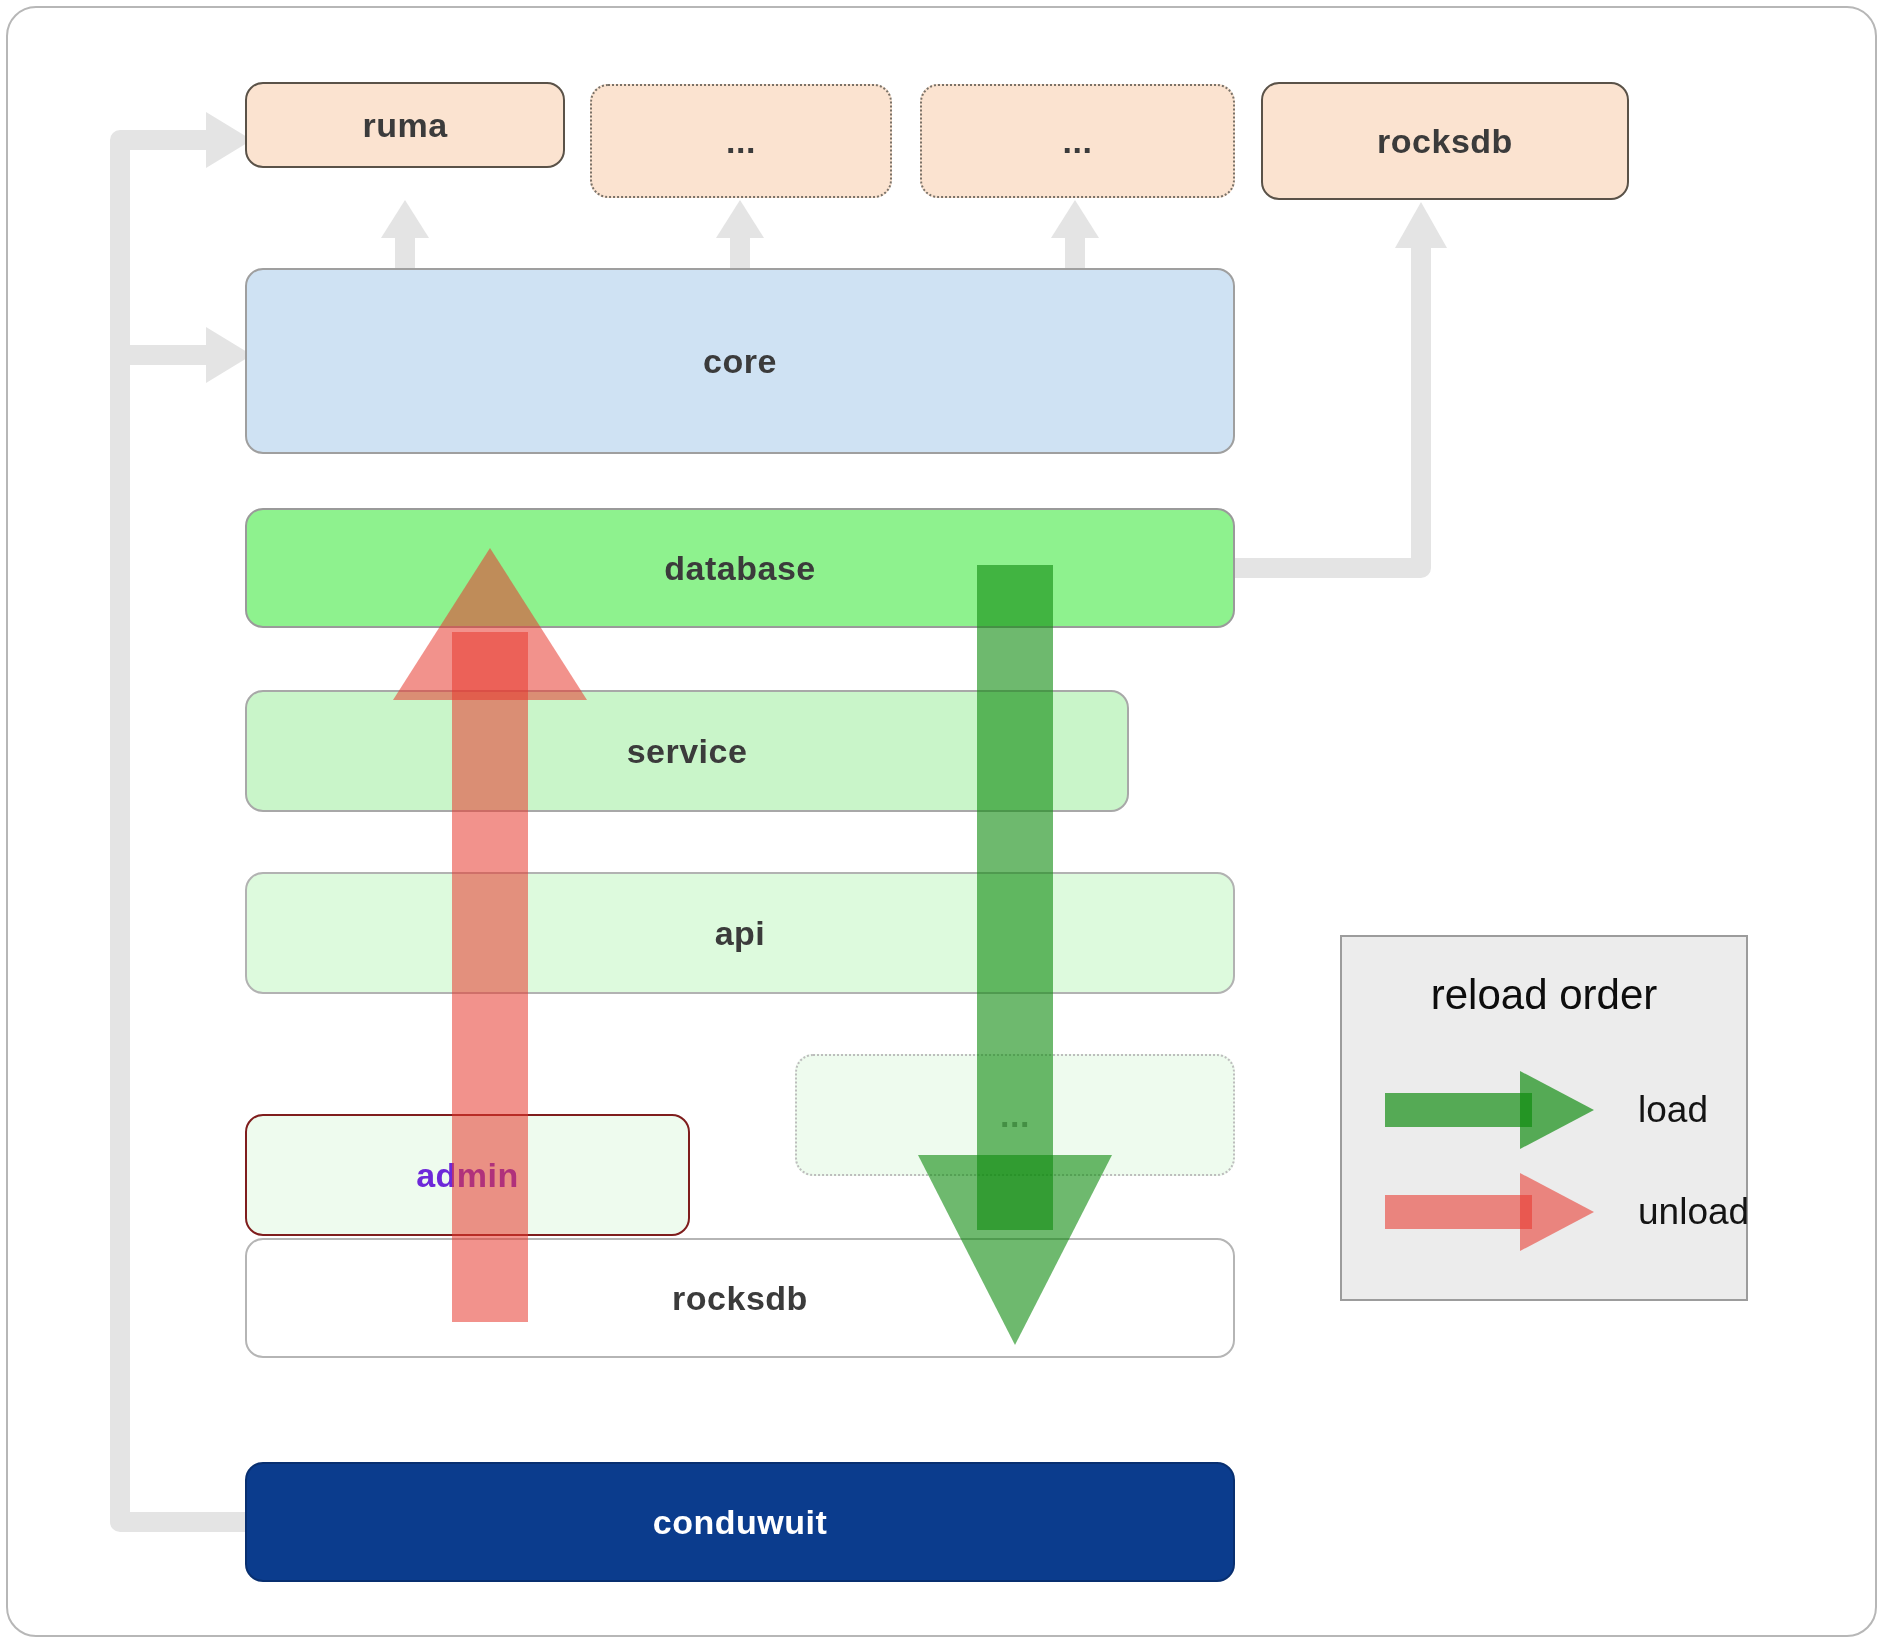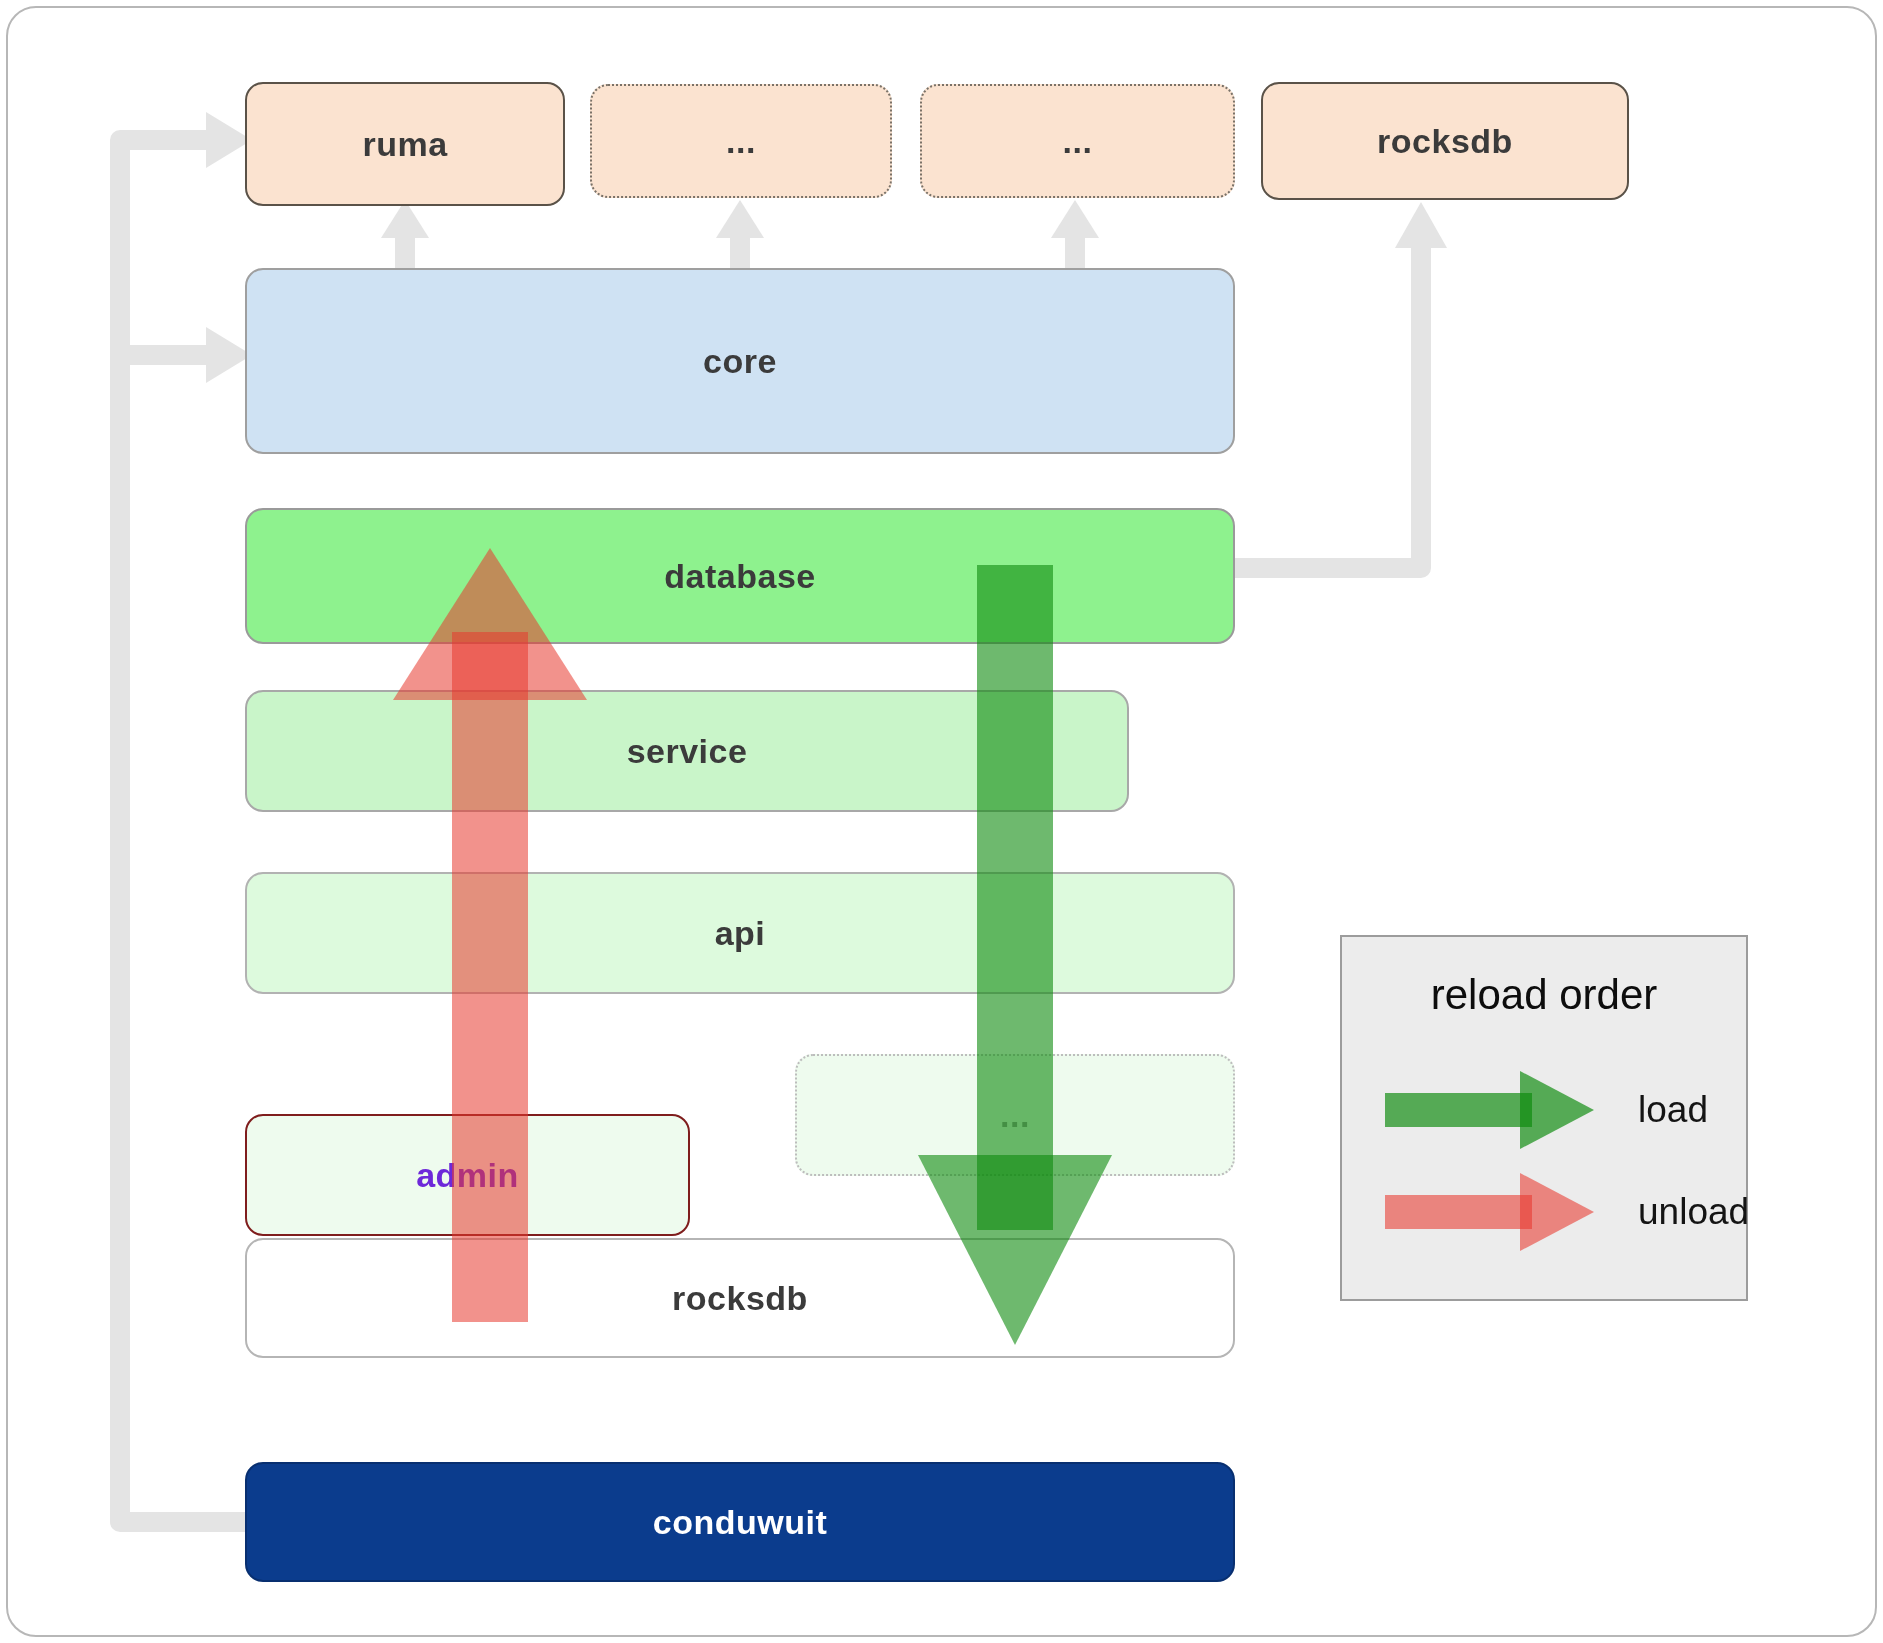--- a/index.html
+++ b/index.html
@@ -12,7 +12,7 @@
   .box{position:absolute;display:flex;align-items:center;justify-content:center;
        font-size:34px;font-weight:600;color:#3b3b3b;border-radius:18px;
        box-sizing:border-box;z-index:2;letter-spacing:0.5px;}
-  .b-ruma     {left:245px;top:82px;  width:320px;height:124px;background:#fbe3d0;border:2px solid #5a5248;}
+  .b-ruma     {left:245px;top:82px;  width:320px;height:86px;background:#fbe3d0;border:2px solid #5a5248;}
   .b-ext1     {left:590px;top:84px;  width:302px;height:114px;background:#fbe3d0;border:2px dotted #7a7268;}
   .b-ext2     {left:920px;top:84px;  width:315px;height:114px;background:#fbe3d0;border:2px dotted #7a7268;}
   .b-rocksdb  {left:1261px;top:82px; width:368px;height:118px;background:#fbe3d0;border:2px solid #5a5248;}

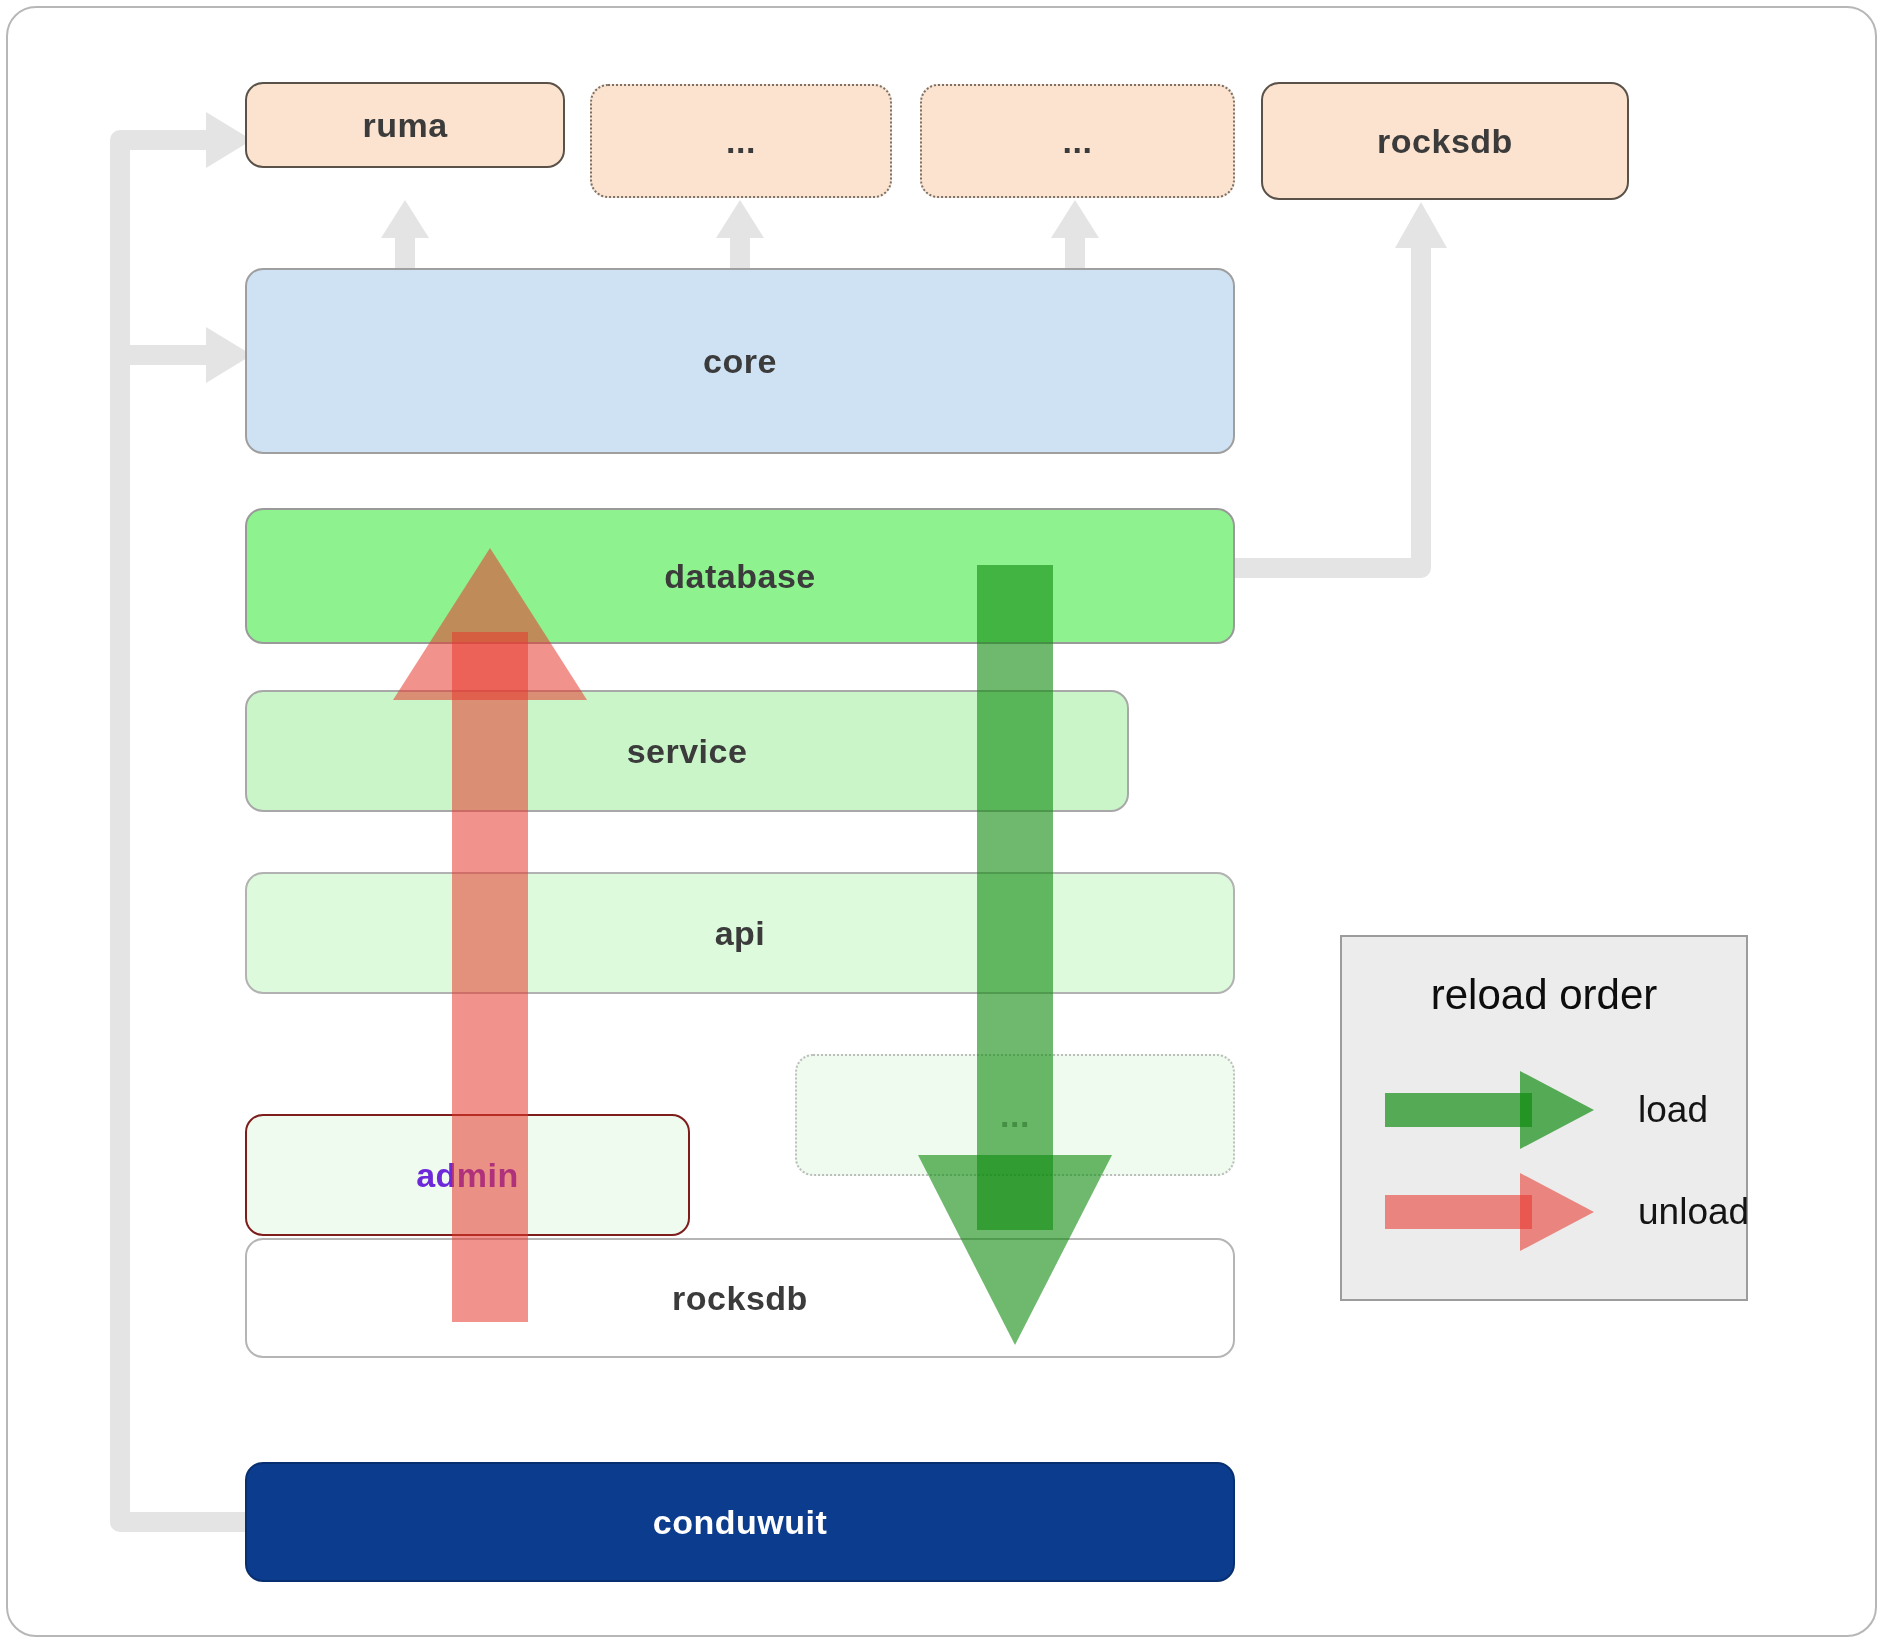--- a/index.html
+++ b/index.html
@@ -17,7 +17,7 @@
   .b-ext2     {left:920px;top:84px;  width:315px;height:114px;background:#fbe3d0;border:2px dotted #7a7268;}
   .b-rocksdb  {left:1261px;top:82px; width:368px;height:118px;background:#fbe3d0;border:2px solid #5a5248;}
   .b-core     {left:245px;top:268px; width:990px;height:186px;background:#cfe2f3;border:2px solid #9f9f9f;}
-  .b-database {left:245px;top:508px; width:990px;height:136px;background:#8ef28e;border:2px solid #9a9a9a;}
+  .b-database {left:245px;top:508px; width:990px;height:120px;background:#8ef28e;border:2px solid #9a9a9a;}
   .b-service  {left:245px;top:690px; width:884px;height:122px;background:#c9f5c9;border:2px solid #a8a8a8;}
   .b-api      {left:245px;top:872px; width:990px;height:122px;background:#ddfadd;border:2px solid #b2b2b2;}
   .b-admin    {left:245px;top:1114px;width:445px;height:122px;background:#eefbee;border:2px solid #7f1d1d;color:#6d28d9;}

